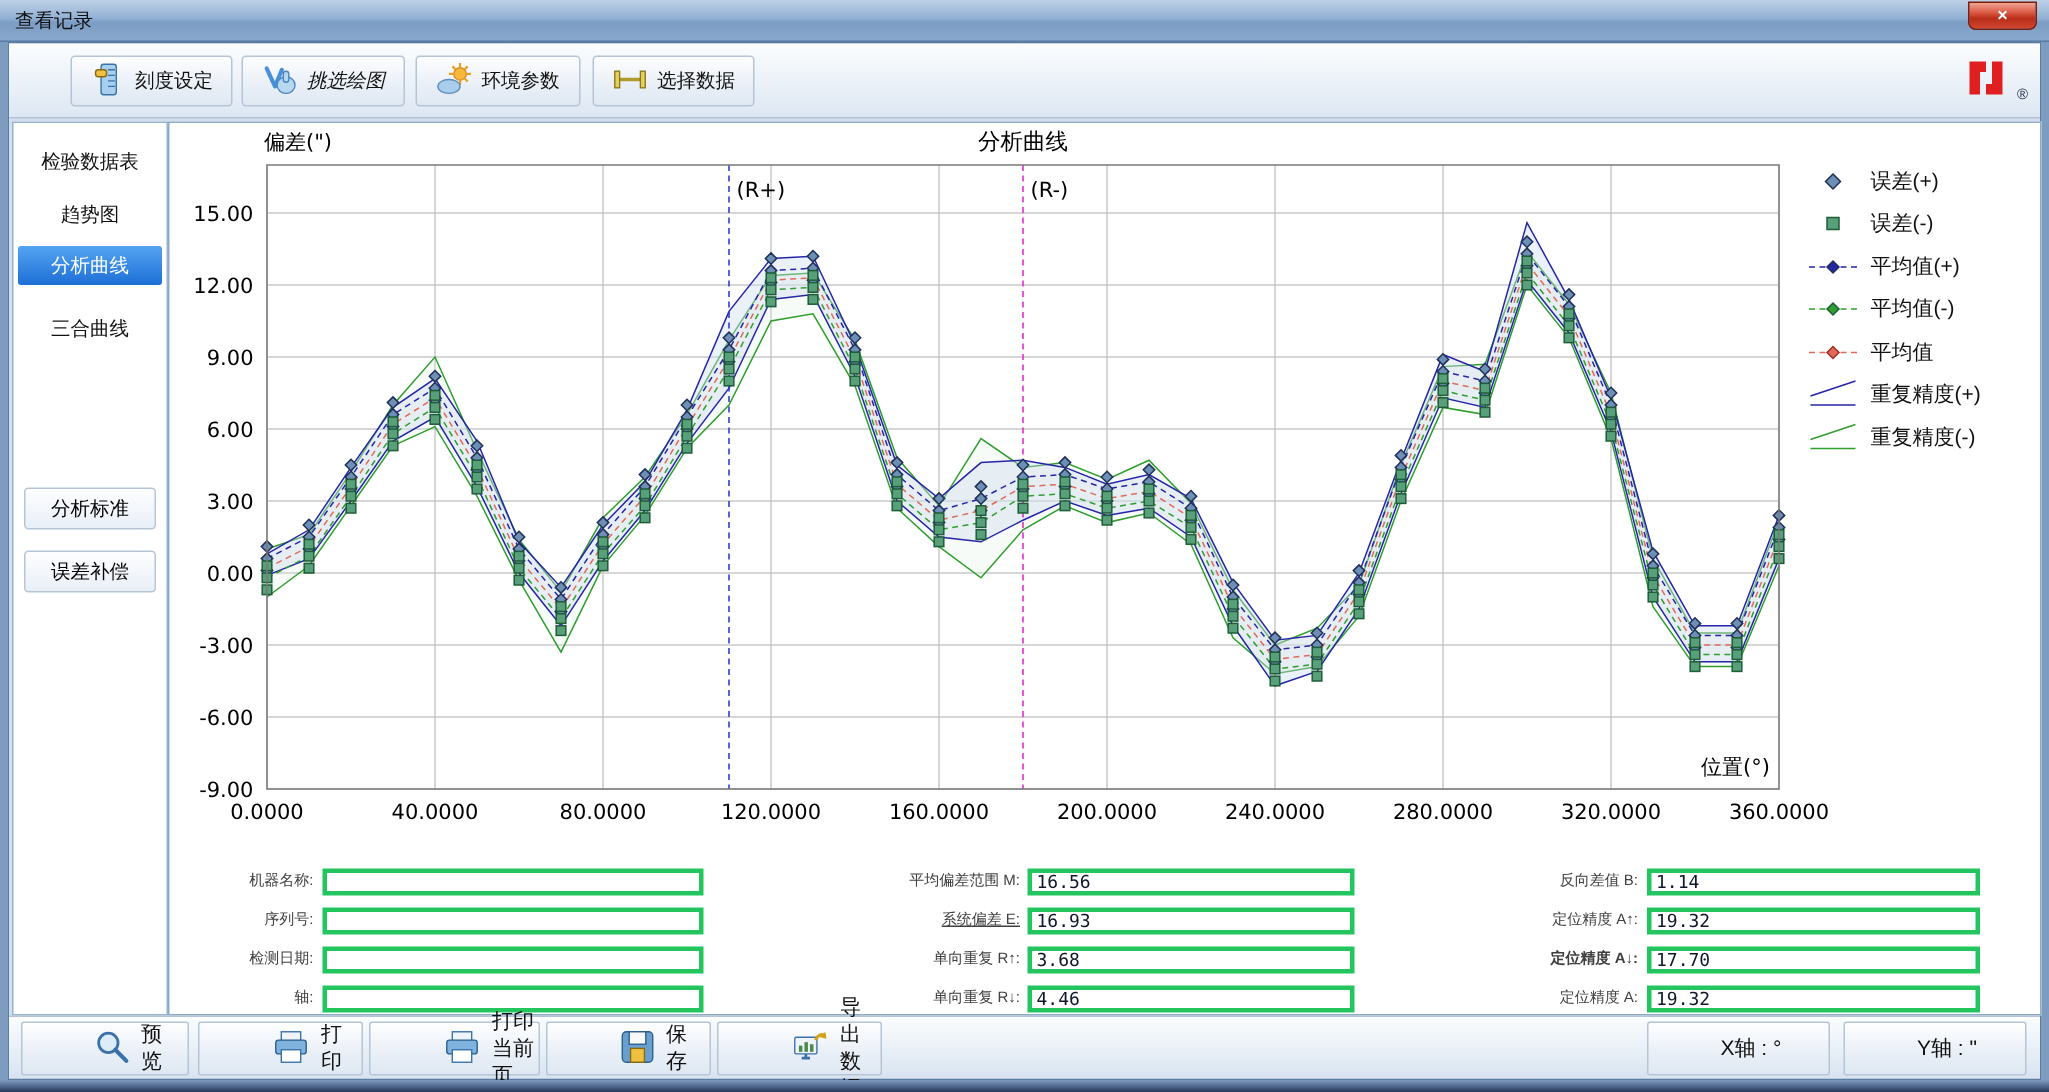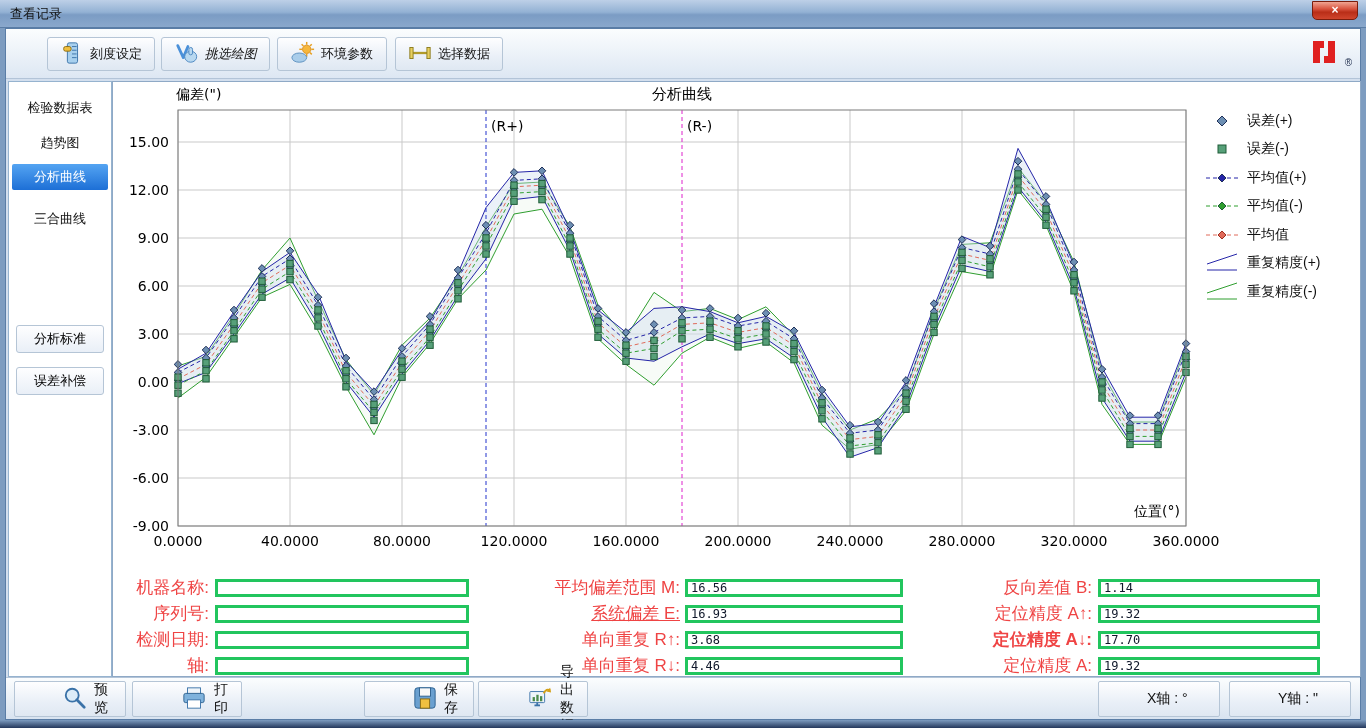--- a/index.html
+++ b/index.html
@@ -46,8 +46,8 @@
   .legend-item { display:flex; align-items:center; gap:8px; height:17px; margin-bottom:11.5px; }
   .legend-item span { font-size:14px; color:#111; }
   
-  .form-label { position:absolute; height:18px; line-height:18px; font-size:17px;
-    text-align:right; color:#ef4444; }
+  .form-label { position:absolute; height:18px; line-height:18px; font-size:10px;
+    text-align:right; color:#404040; }
   .form-input { position:absolute; height:18px; border:3px solid #22c55e; background:#fff;
     font-family:"DejaVu Sans Mono","Liberation Mono",monospace; font-size:12px;
     padding:0 3px; color:#0f172a; }

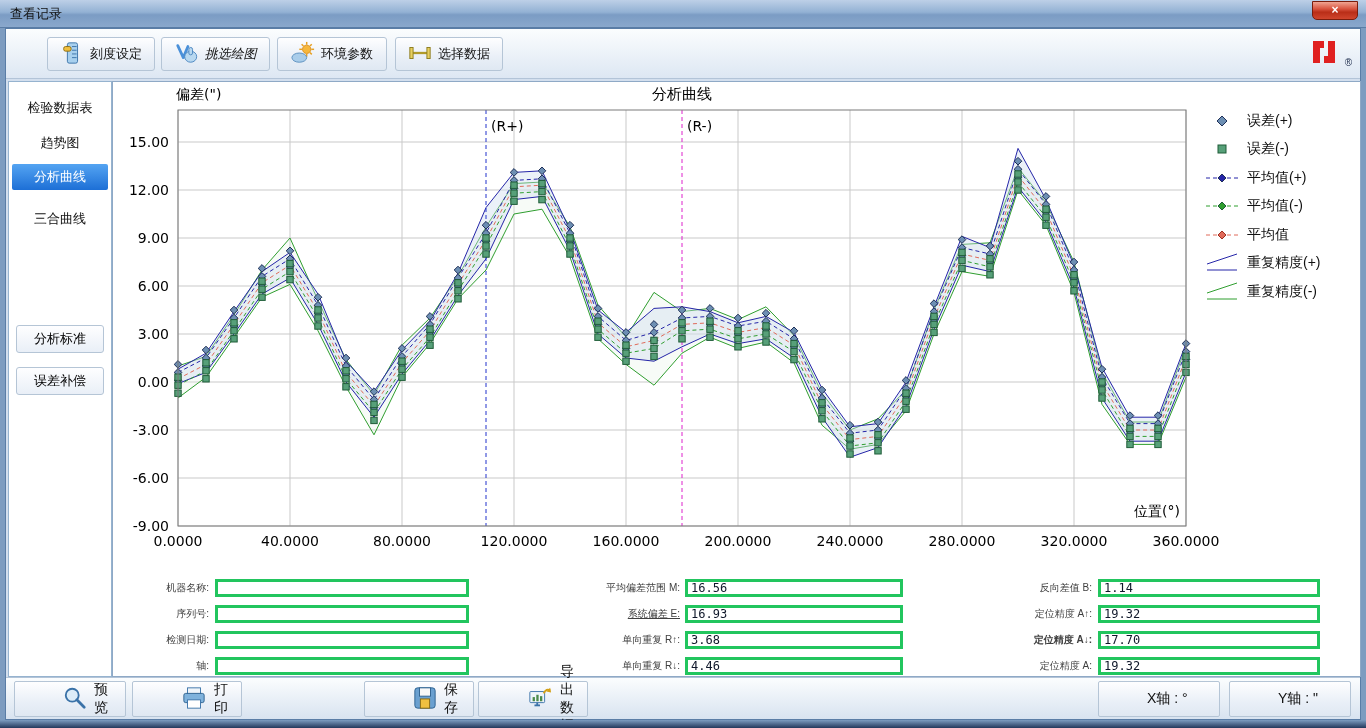--- a/index.html
+++ b/index.html
@@ -649,6 +649,15 @@
           </svg></span>
         <span>打 印</span>
       </div>
+      <div class="bbtn" style="left:240px;width:114px;">
+        <span>
+          <svg width="26" height="24" viewBox="0 0 26 26">
+            <rect x="6" y="2" width="14" height="7" fill="#eef4fa" stroke="#3a72a8"></rect>
+            <rect x="2" y="8" width="22" height="10" rx="2" fill="#7fb2dc" stroke="#2b5f8e"></rect>
+            <rect x="6" y="15" width="14" height="9" fill="#fff" stroke="#3a72a8"></rect>
+          </svg></span>
+        <span>打印当前页</span>
+      </div>
       <div class="bbtn" style="left:358px;width:110px;">
         <span>
           <svg width="24" height="24" viewBox="0 0 26 26">

